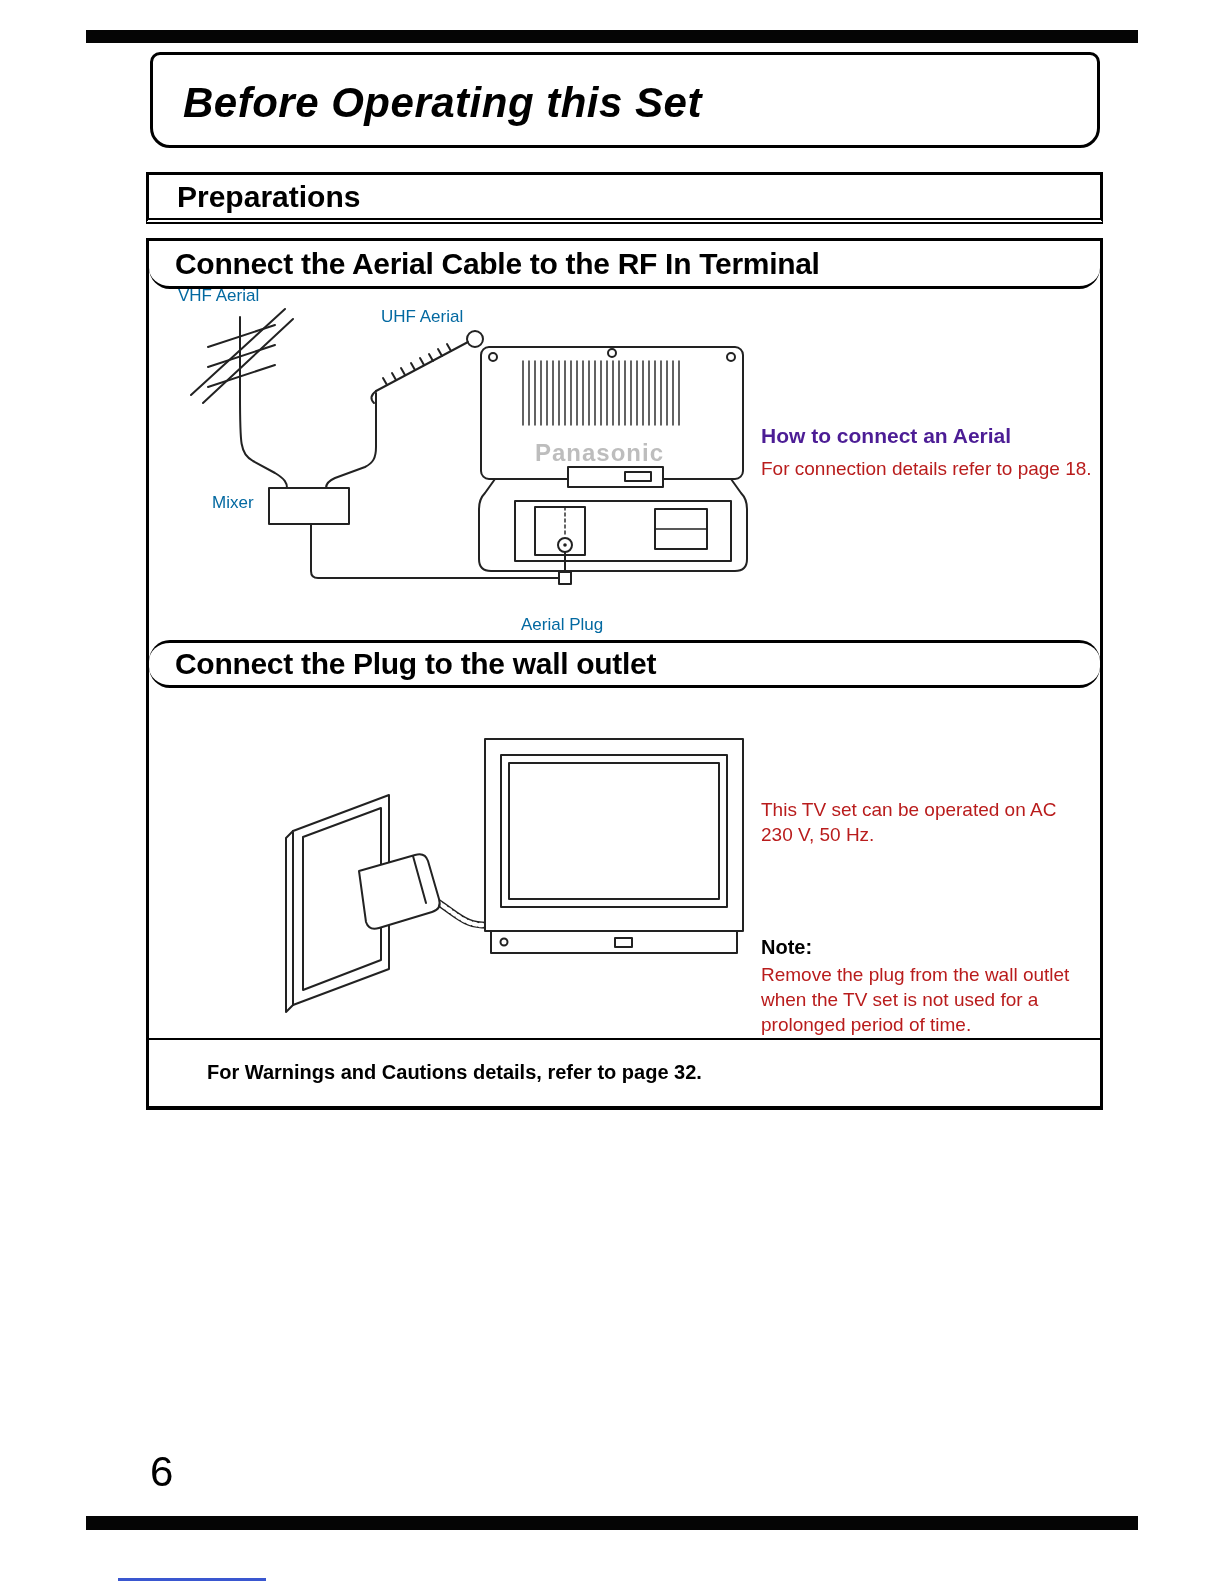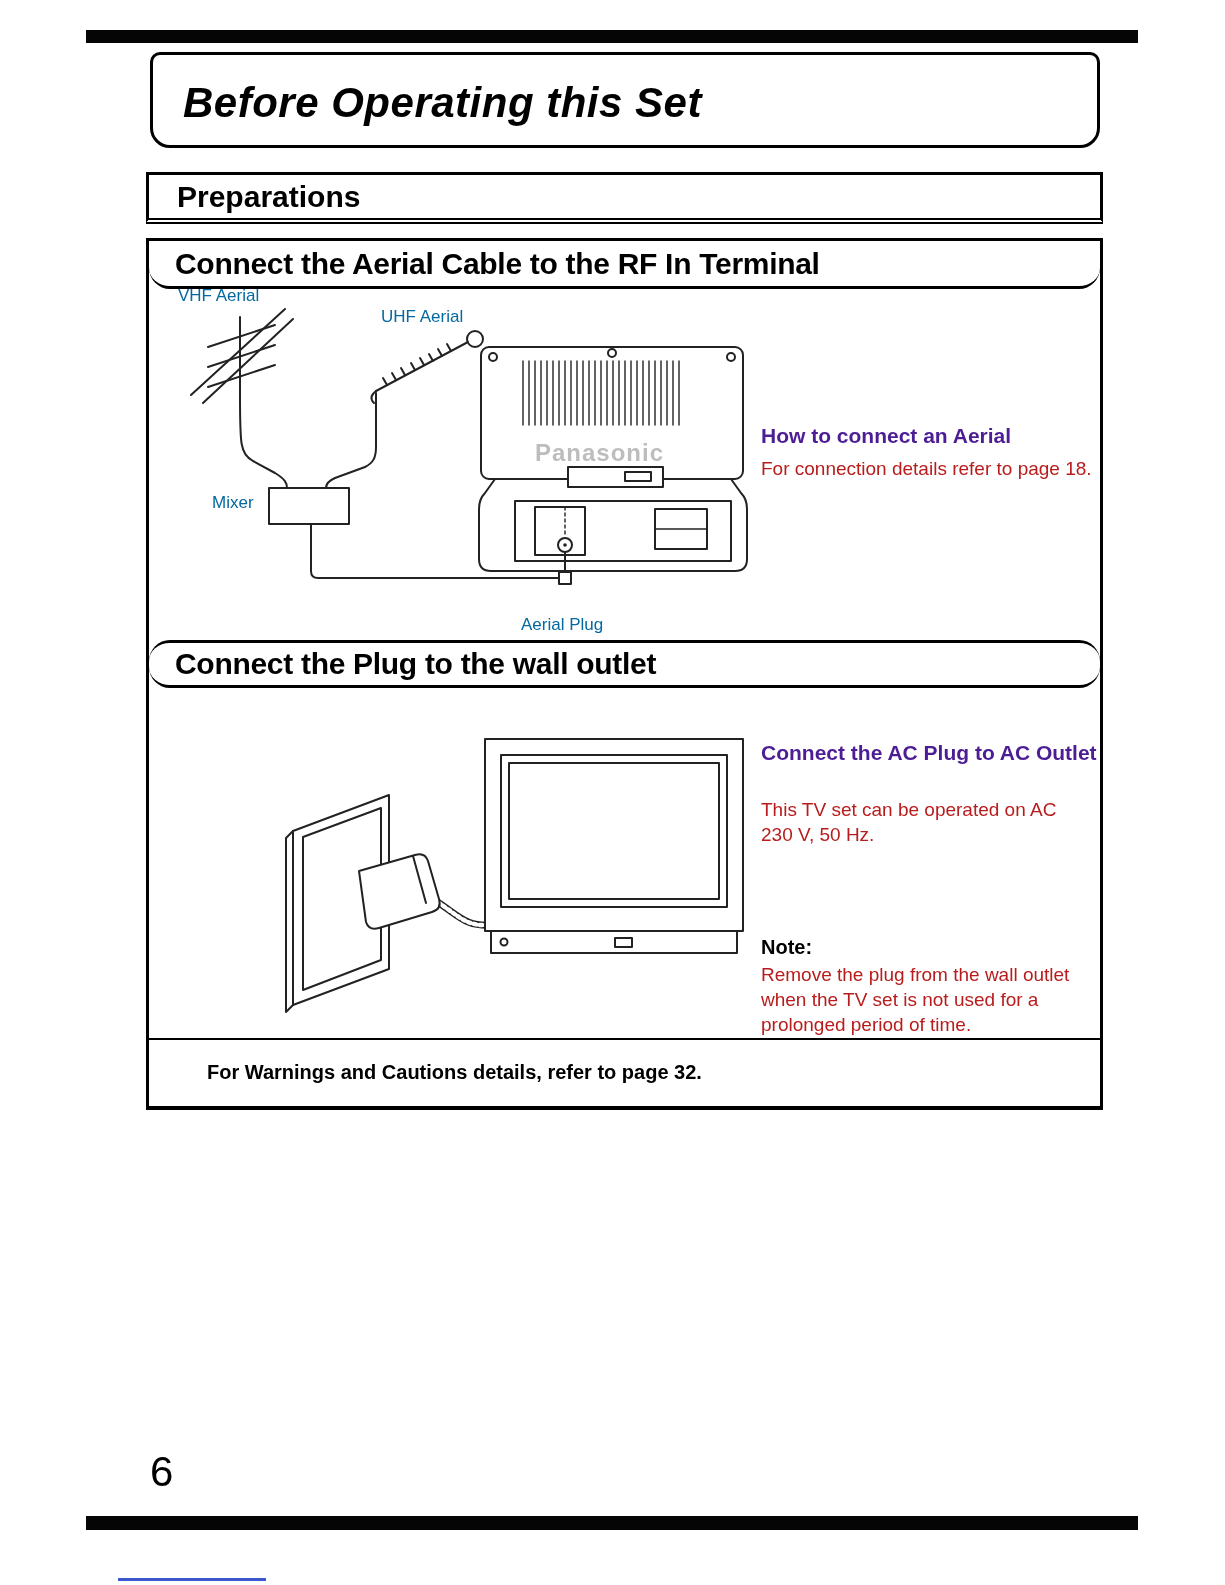--- a/index.html
+++ b/index.html
@@ -162,9 +162,6 @@
       </g>
     </svg>
 
-    <div class="side-block" style="top:500px;">
-      <div class="side-title">Connect the AC Plug to AC Outlet</div>
-    </div>
     <div class="side-block" style="top:556px; width:320px;">
       <div class="side-text">This TV set can be operated on AC 230 V, 50 Hz.</div>
     </div>

